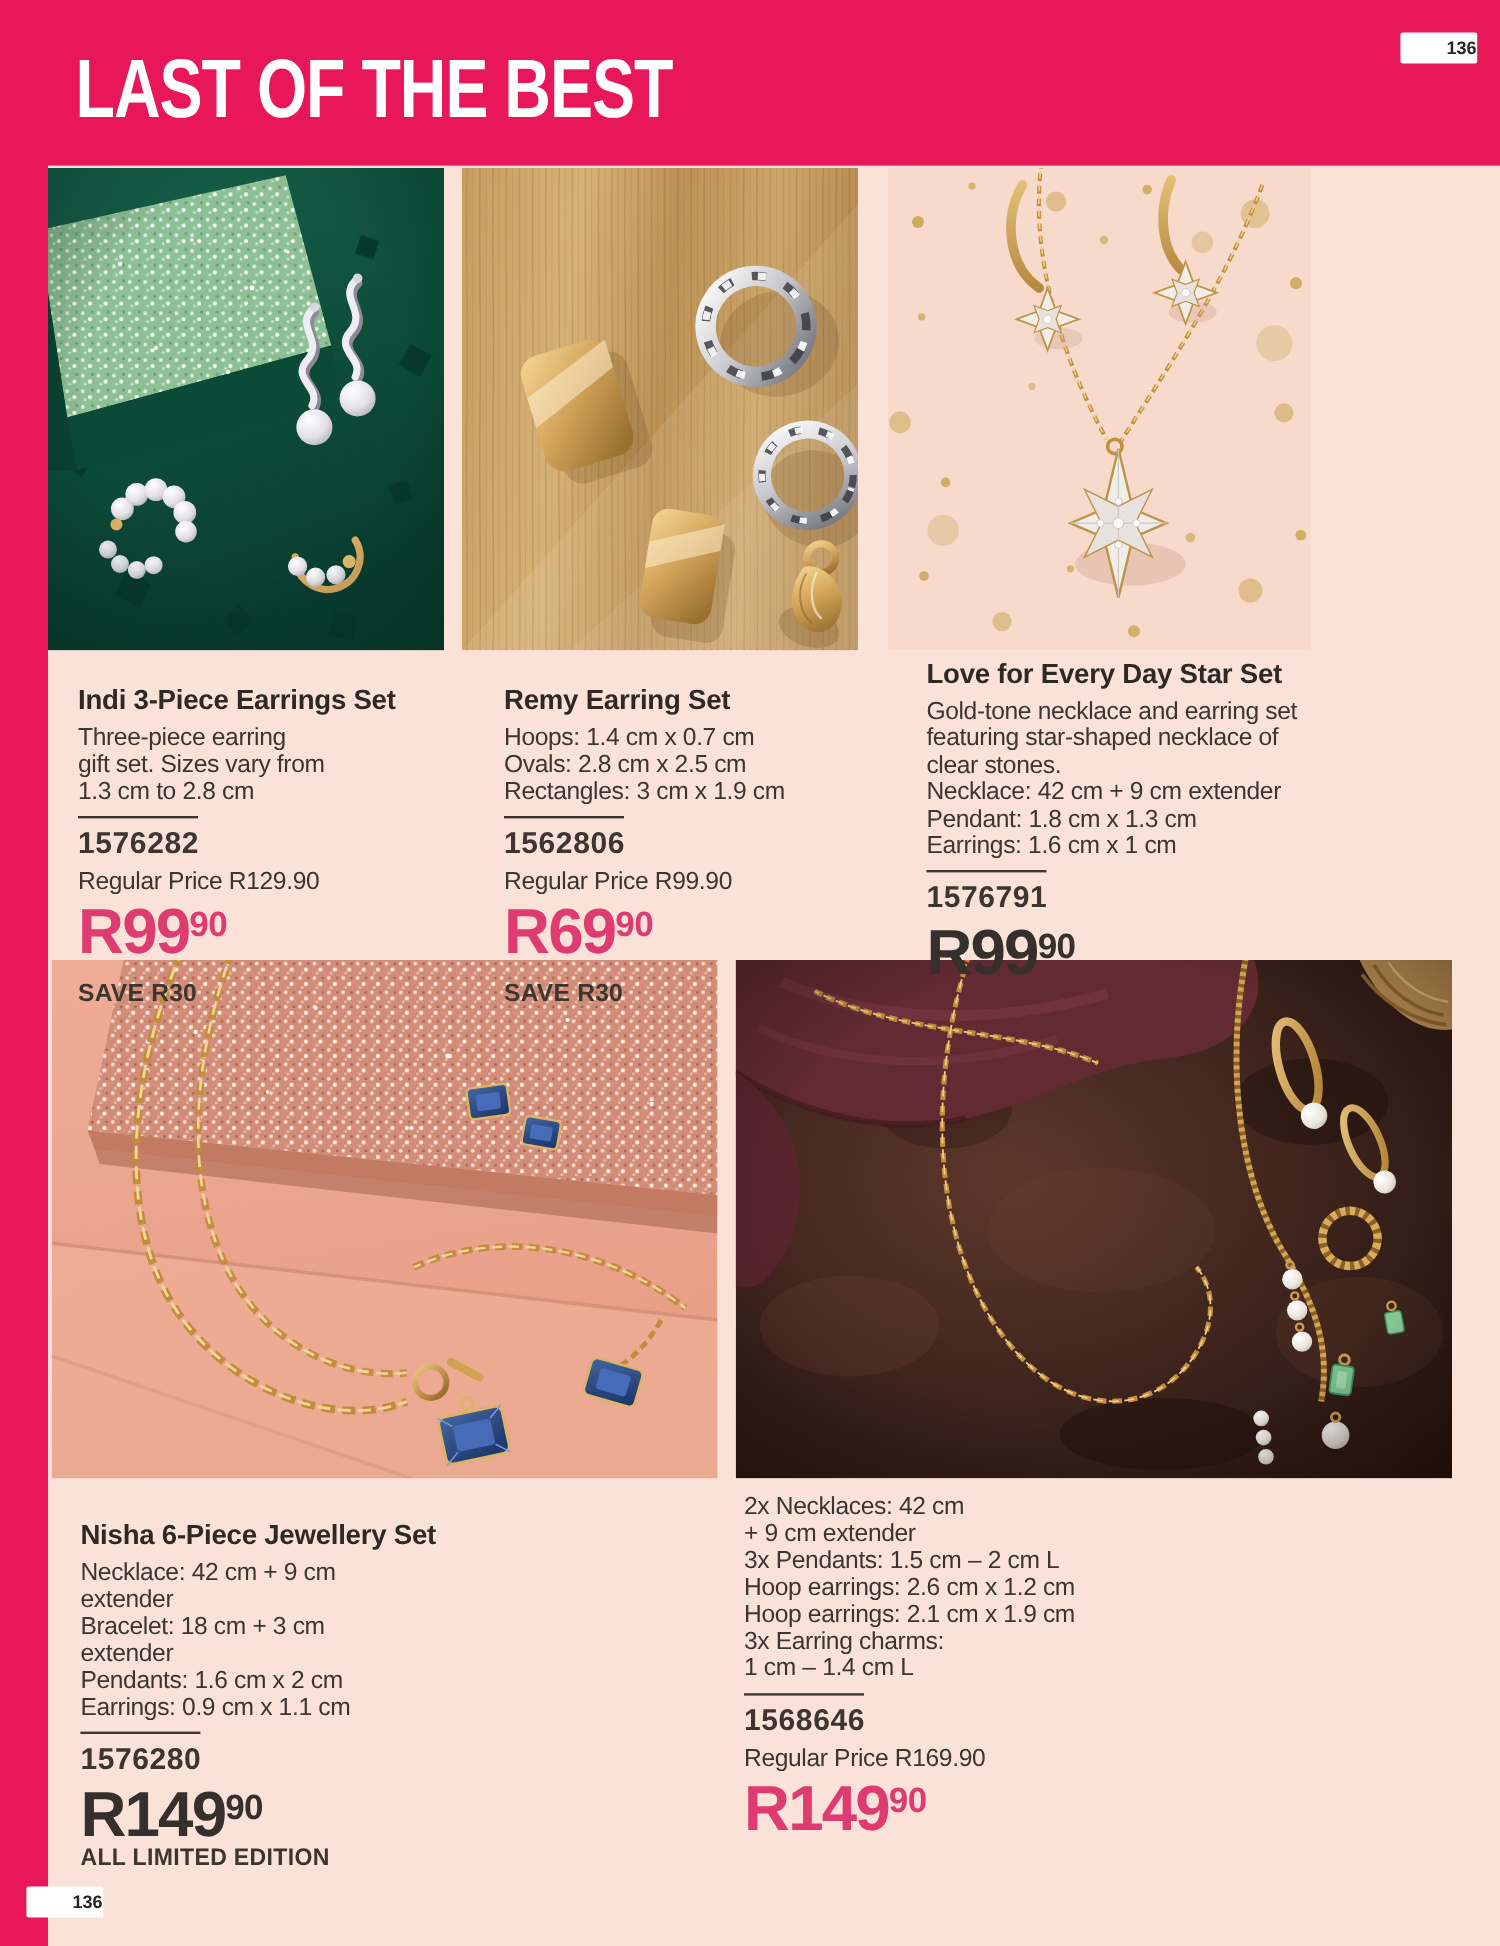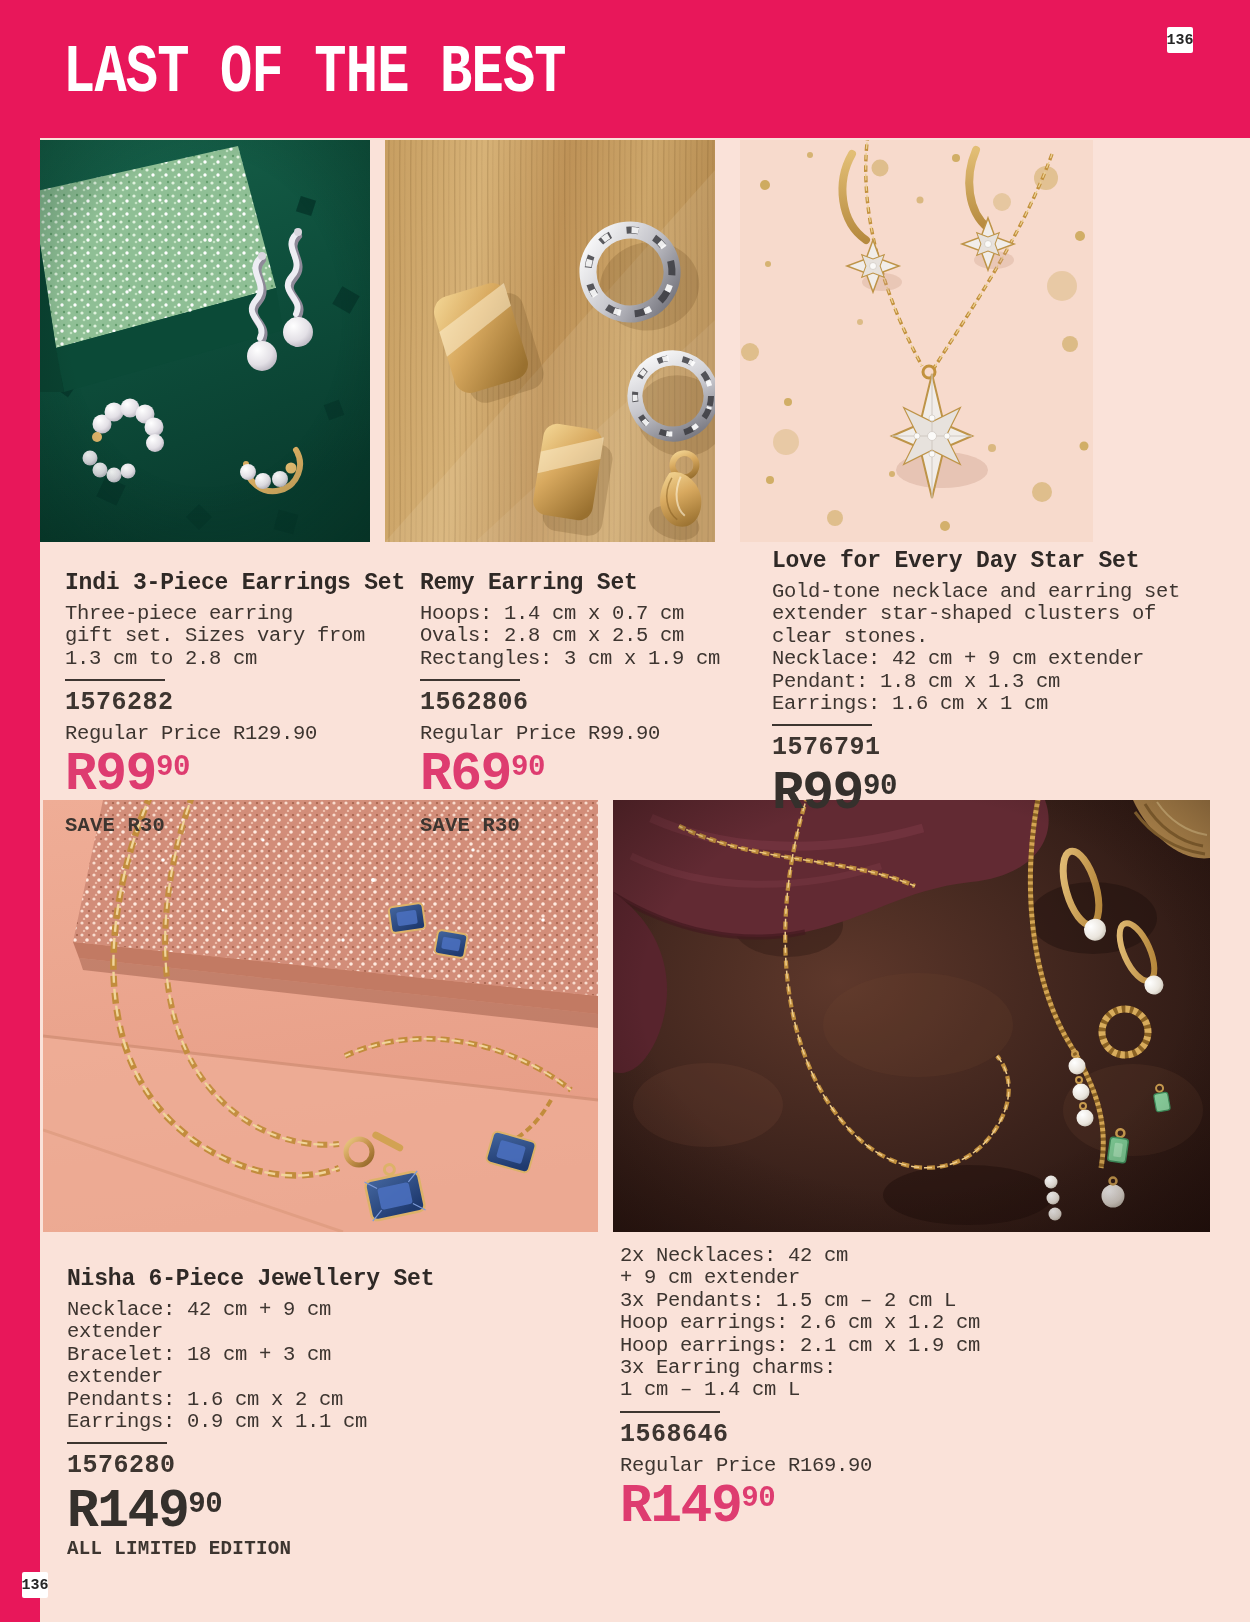--- a/index.html
+++ b/index.html
@@ -4,7 +4,7 @@
 <style>
   html,body{margin:0;padding:0;background:#777;}
   .page{position:relative;width:1250px;height:1622px;background:#E8175A;overflow:hidden;
-        font-family:Liberation Mono, monospace;}
+        font-family:Liberation Sans, sans-serif;}
   .content-bg{position:absolute;left:40px;top:138px;width:1210px;height:1484px;background:#FAE2D9;}
   .header-title{position:absolute;left:63px;top:34px;margin:0;color:#FFFFFF;font-size:64px;
         font-weight:700;letter-spacing:-1px;transform:scale(0.84,1.08);transform-origin:left top;

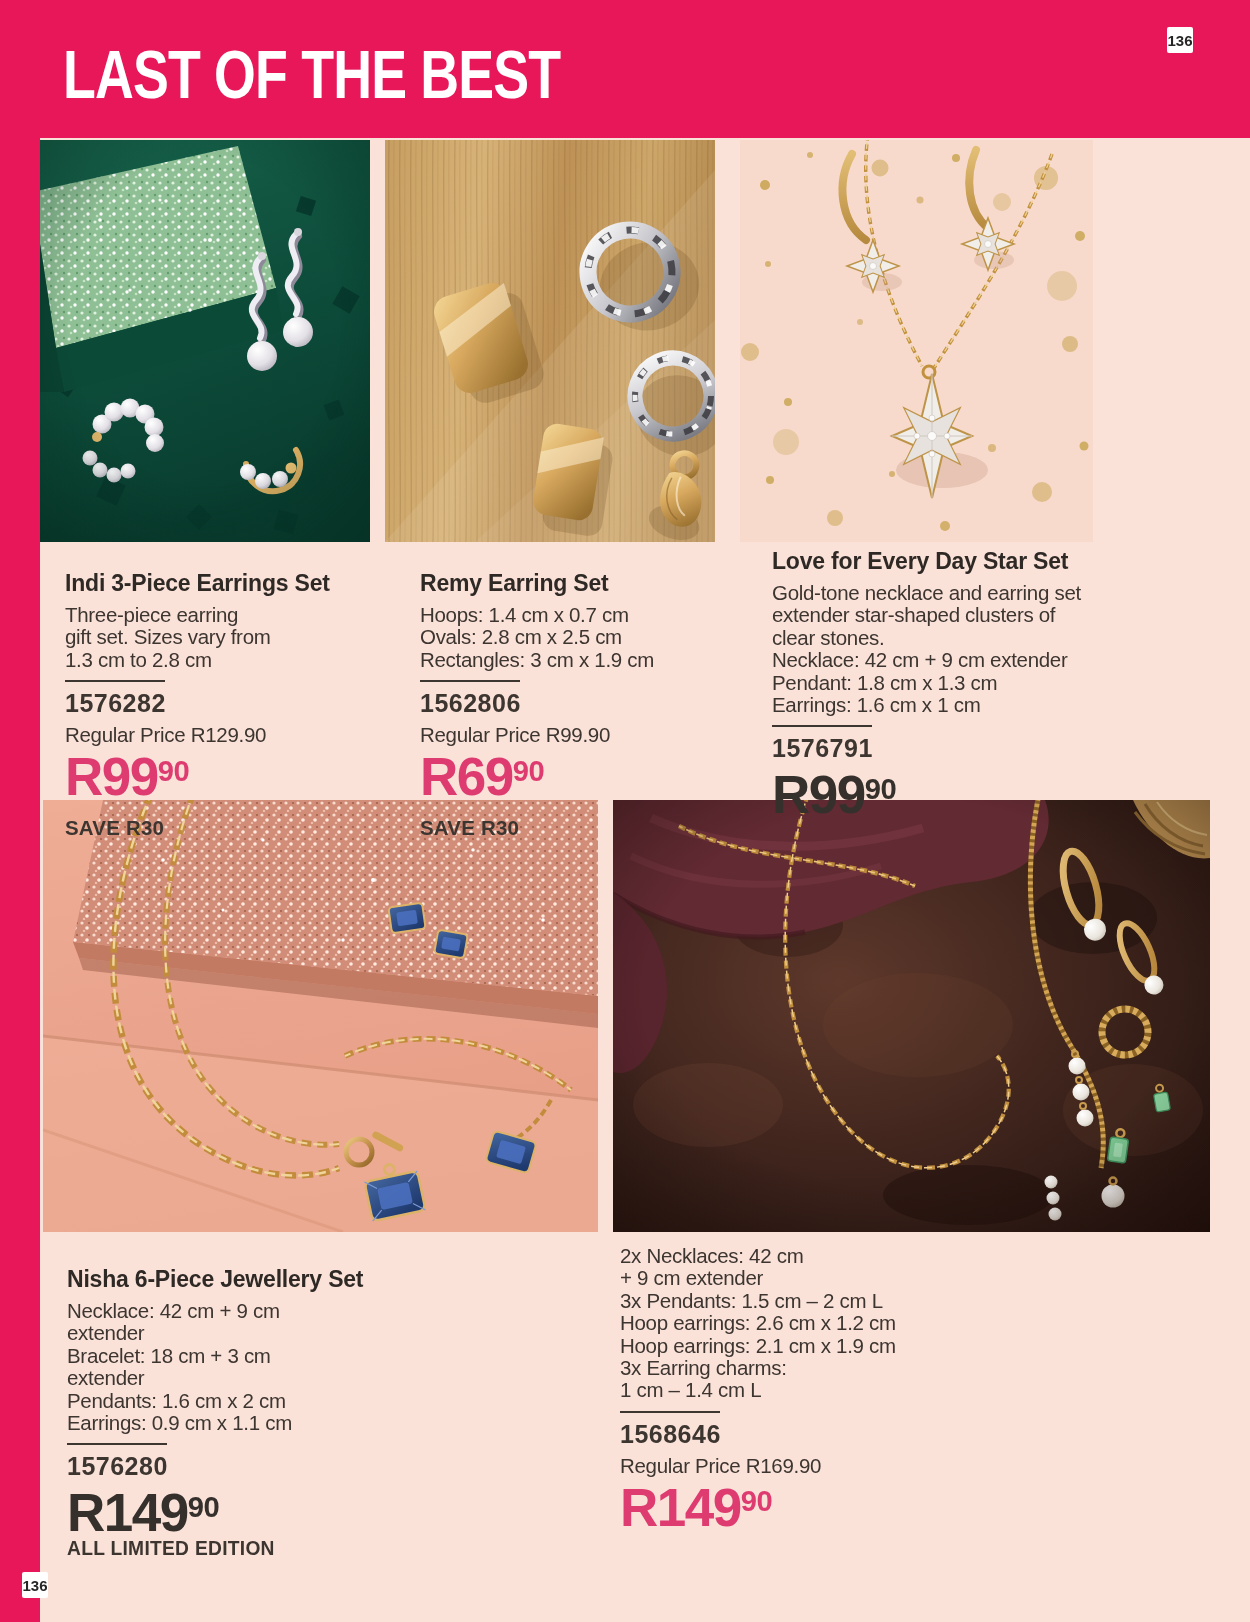--- a/index.html
+++ b/index.html
@@ -10,7 +10,7 @@
         font-weight:700;letter-spacing:-1px;transform:scale(0.84,1.08);transform-origin:left top;
         white-space:nowrap;}
   .badge{position:absolute;width:26px;height:26px;background:#FFFFFF;color:#262626;font-size:15px;
-        font-weight:700;display:flex;align-items:center;justify-content:center;border-radius:2px;}
+        font-weight:700;display:flex;align-items:center;justify-content:center;border-radius:2px;padding-left:38px;}
   .badge-top{left:1167px;top:27px;}
   .badge-bottom{left:22px;top:1572px;}
   .pimg{position:absolute;overflow:hidden;}

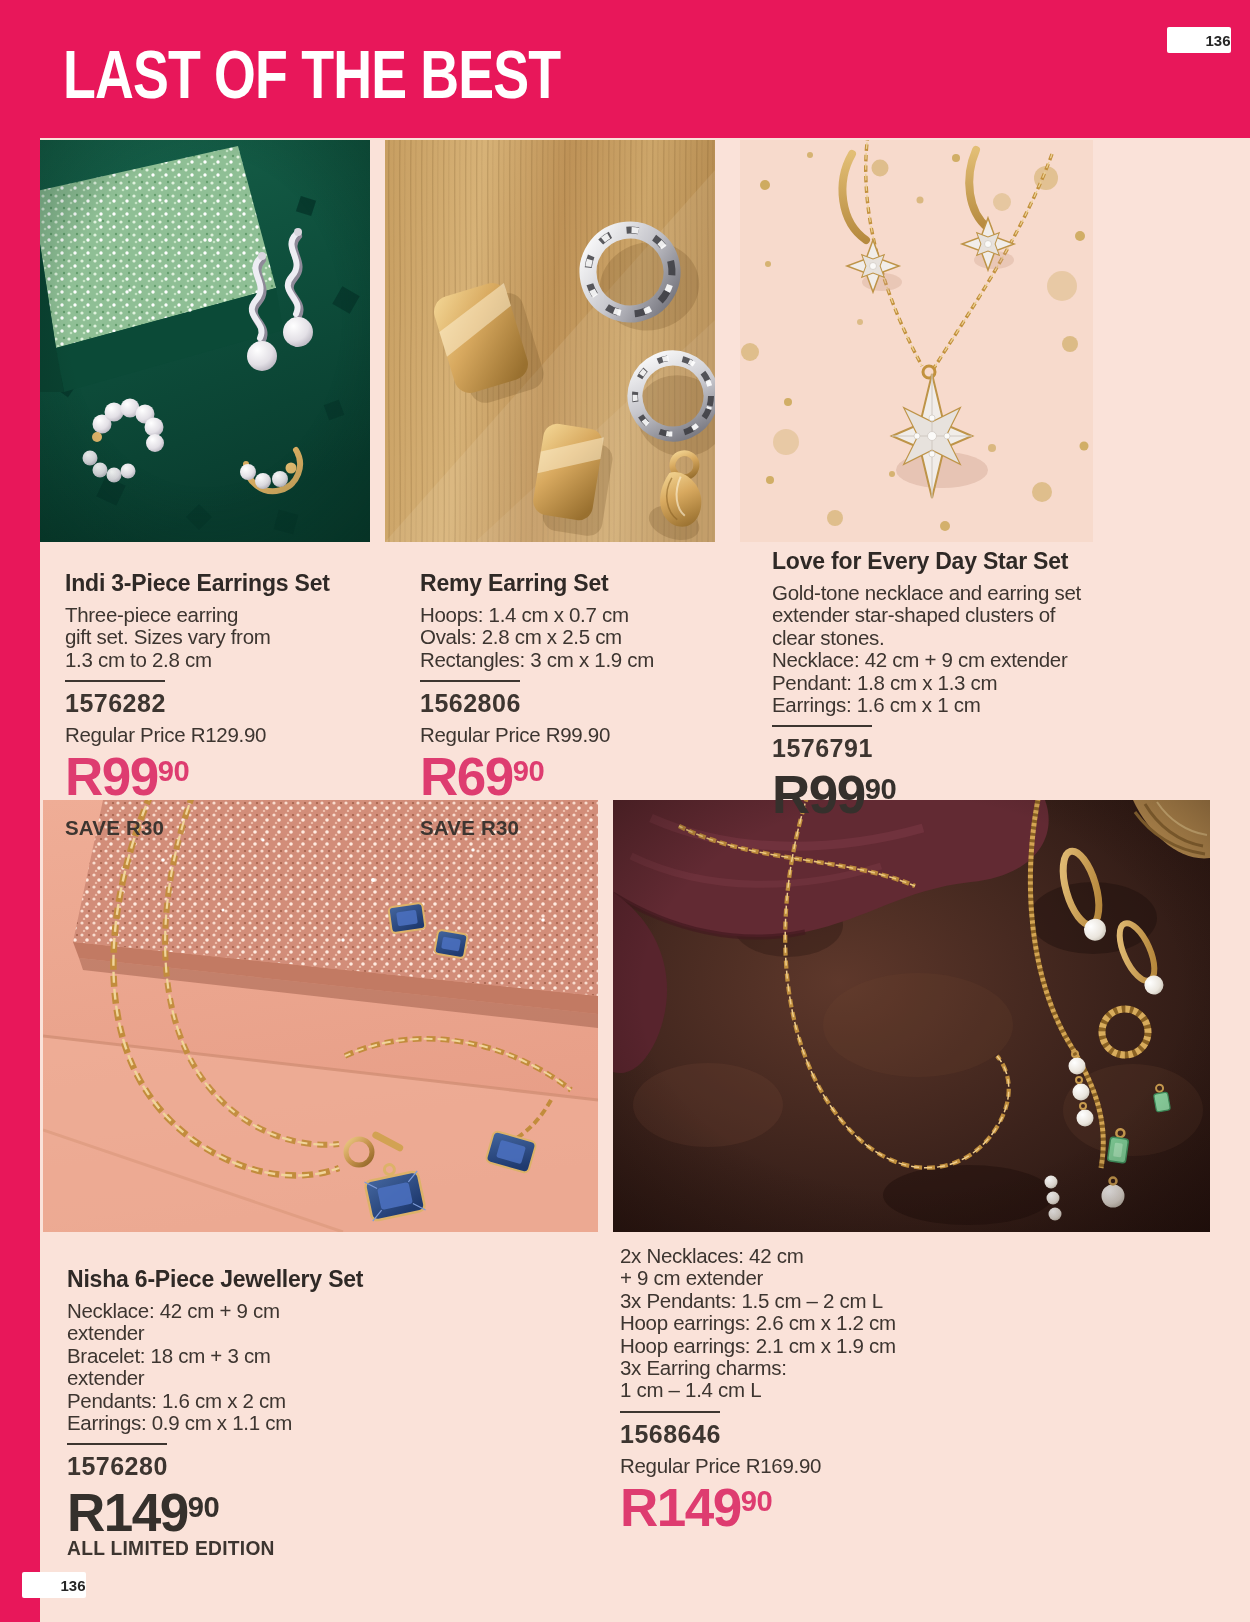--- a/index.html
+++ b/index.html
@@ -435,7 +435,7 @@
   <section class="pblock" style="left:772px;top:548px;width:340px">
     <h3 class="ptitle">Love for Every Day Star Set</h3>
     <p class="pline">Gold-tone necklace and earring set</p>
-    <p class="pline">extender star-shaped clusters of</p>
+    <p class="pline">featuring star-shaped necklace of</p>
     <p class="pline">clear stones.</p>
     <p class="pline">Necklace: 42 cm + 9 cm extender</p>
     <p class="pline">Pendant: 1.8 cm x 1.3 cm</p>

